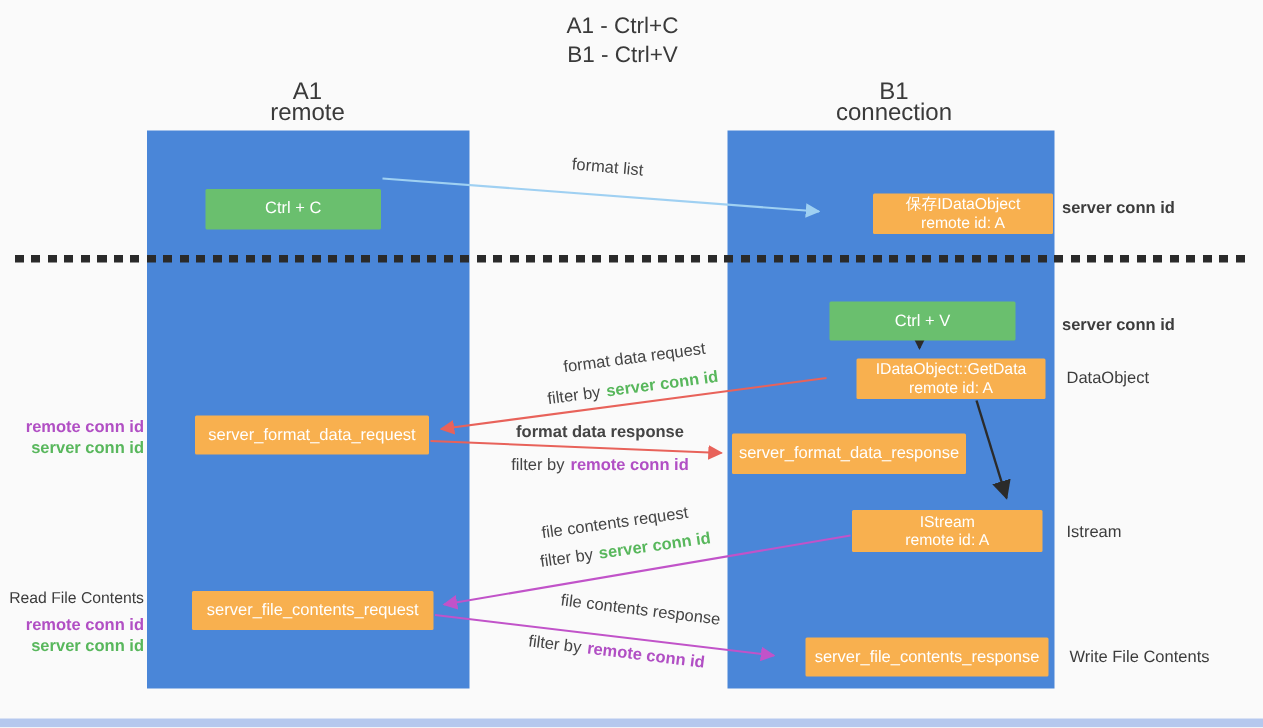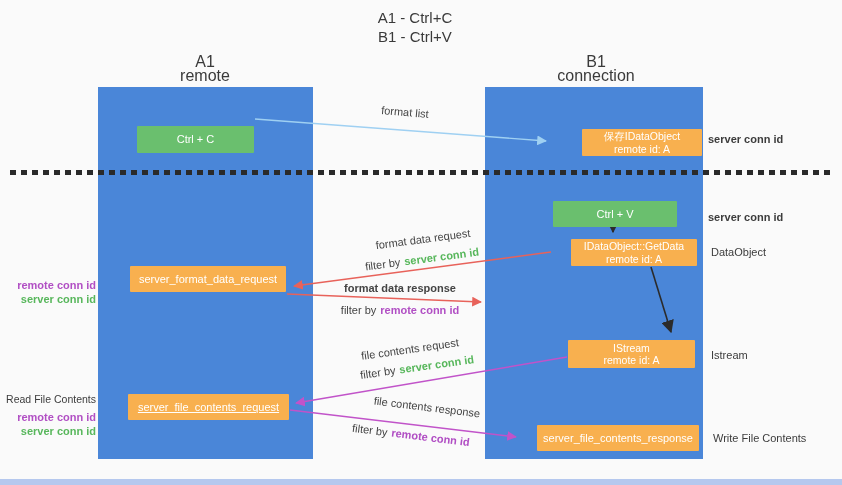--- a/index.html
+++ b/index.html
@@ -107,7 +107,7 @@
     <div>remote id: A</div>
   </div>
 
-  <div class="node orange" style="left:130px;top:266px;width:156px;height:26px;">server_format_data_request</div>
+  <div class="node orange" style="left:130px;top:277px;width:156px;height:26px;">server_format_data_request</div>
 
 
   <div class="node orange" style="left:568px;top:340px;width:127px;height:28px;font-size:10.5px;">

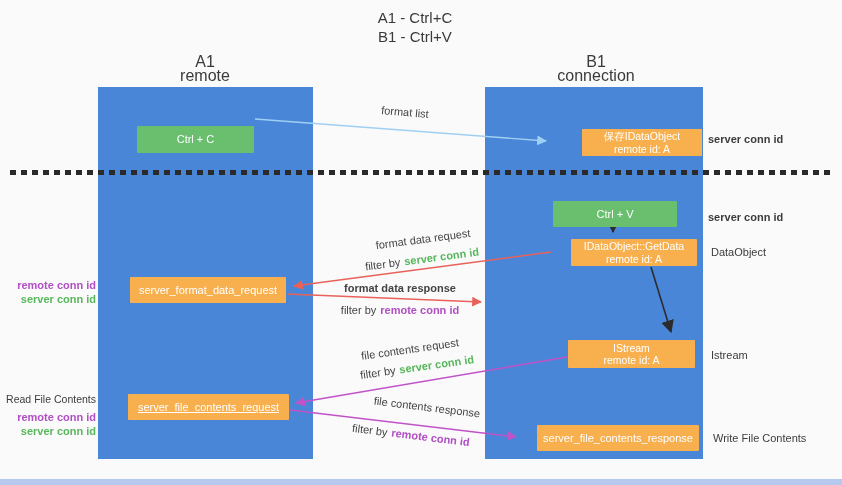--- a/index.html
+++ b/index.html
@@ -109,6 +109,7 @@
 
   <div class="node orange" style="left:130px;top:277px;width:156px;height:26px;">server_format_data_request</div>
 
+  <div class="node orange" style="left:488px;top:289px;width:156px;height:27px;">server_format_data_response</div>
 
   <div class="node orange" style="left:568px;top:340px;width:127px;height:28px;font-size:10.5px;">
     <div>IStream</div>

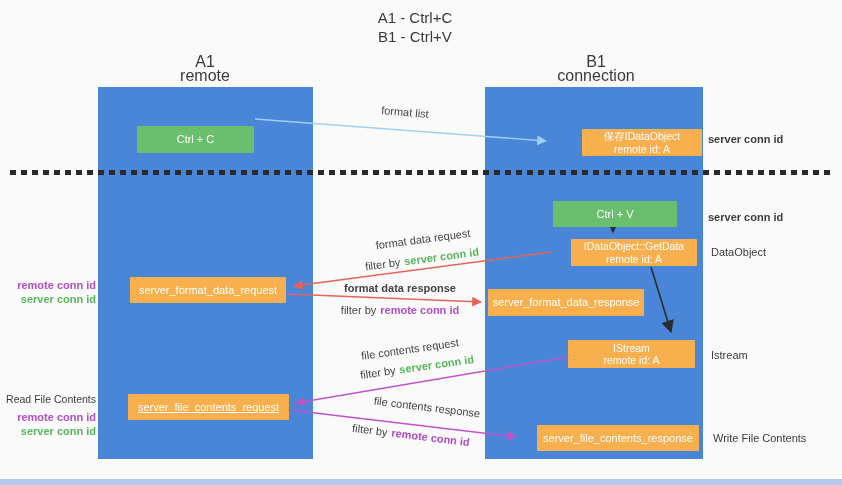--- a/index.html
+++ b/index.html
@@ -116,7 +116,7 @@
     <div>remote id: A</div>
   </div>
 
-  <div class="node orange" style="left:128px;top:394px;width:161px;height:26px;text-decoration:underline;">server_file_contents_request</div>
+  <div class="node orange" style="left:128px;top:394px;width:161px;height:26px;">server_file_contents_request</div>
 
   <div class="node orange" style="left:537px;top:425px;width:162px;height:26px;">server_file_contents_response</div>
 

